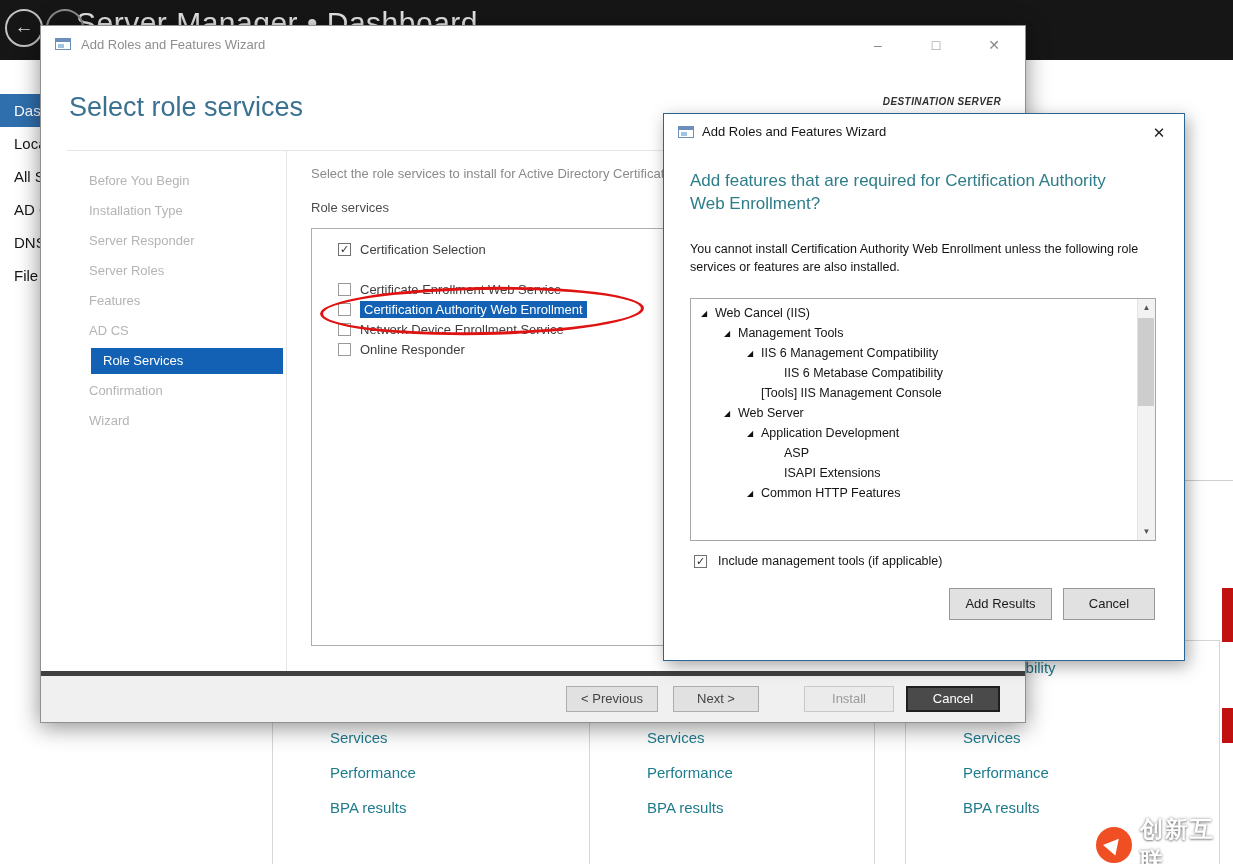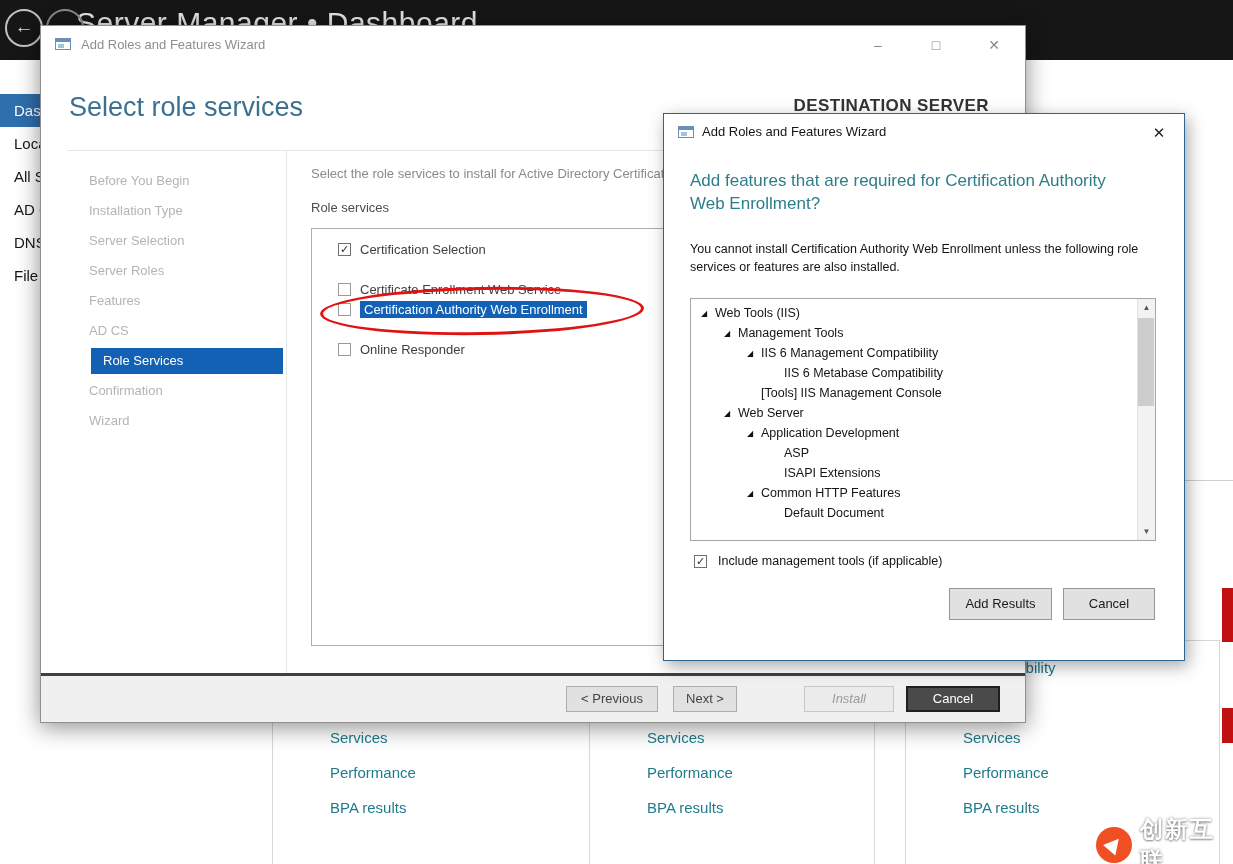--- a/index.html
+++ b/index.html
@@ -36,7 +36,7 @@
   .winbtn{position:absolute;top:8px;width:30px;height:22px;text-align:center;line-height:22px;color:#8a8a8a;font-size:14px;}
   #wiz-min{right:132px;} #wiz-max{right:74px;} #wiz-close{right:16px;}
   #wiz-heading{position:absolute;left:28px;top:66px;font-size:27px;font-weight:400;color:#3a7191;}
-  #dest-label{position:absolute;right:36px;top:70px;font-size:17px;font-weight:600;color:#333;letter-spacing:.4px;}
+  #dest-label{position:absolute;right:24px;top:70px;font-size:10px;font-weight:600;color:#333;letter-spacing:.4px;font-style:italic;}
   #head-line{position:absolute;left:26px;right:26px;top:124px;height:1px;background:#e6e6e6;}
   .nav-item{position:absolute;left:48px;height:26px;line-height:26px;font-size:13px;color:#b4b4b4;white-space:nowrap;}
   .nav-item.active{left:50px;width:180px;background:#1261b4;color:#fff;padding-left:12px;}

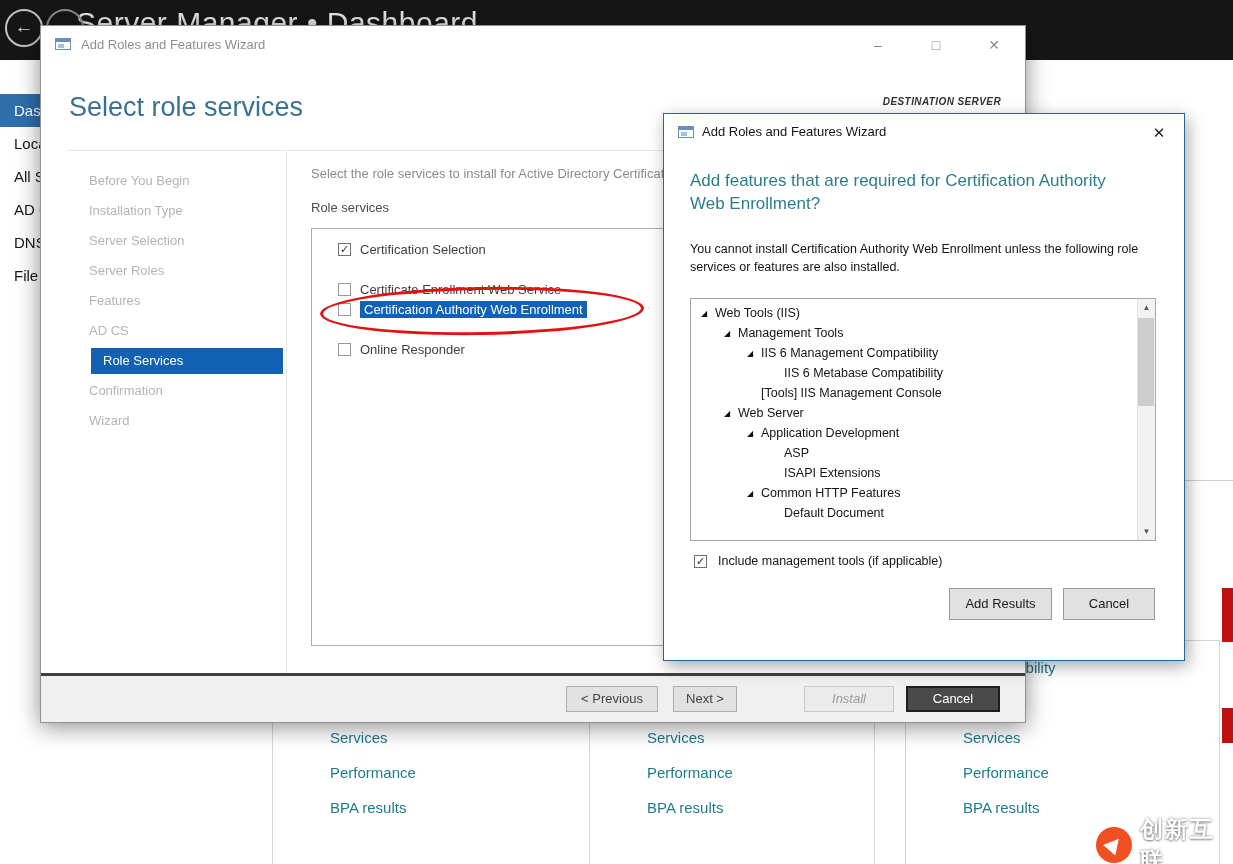--- a/index.html
+++ b/index.html
@@ -156,7 +156,7 @@
 
   <div class="nav-item" style="top:142px">Before You Begin</div>
   <div class="nav-item" style="top:172px">Installation Type</div>
-  <div class="nav-item" style="top:202px">Server Selection</div>
+  <div class="nav-item" style="top:202px">Server Responder</div>
   <div class="nav-item" style="top:232px">Server Roles</div>
   <div class="nav-item" style="top:262px">Features</div>
   <div class="nav-item" style="top:292px">AD CS</div>

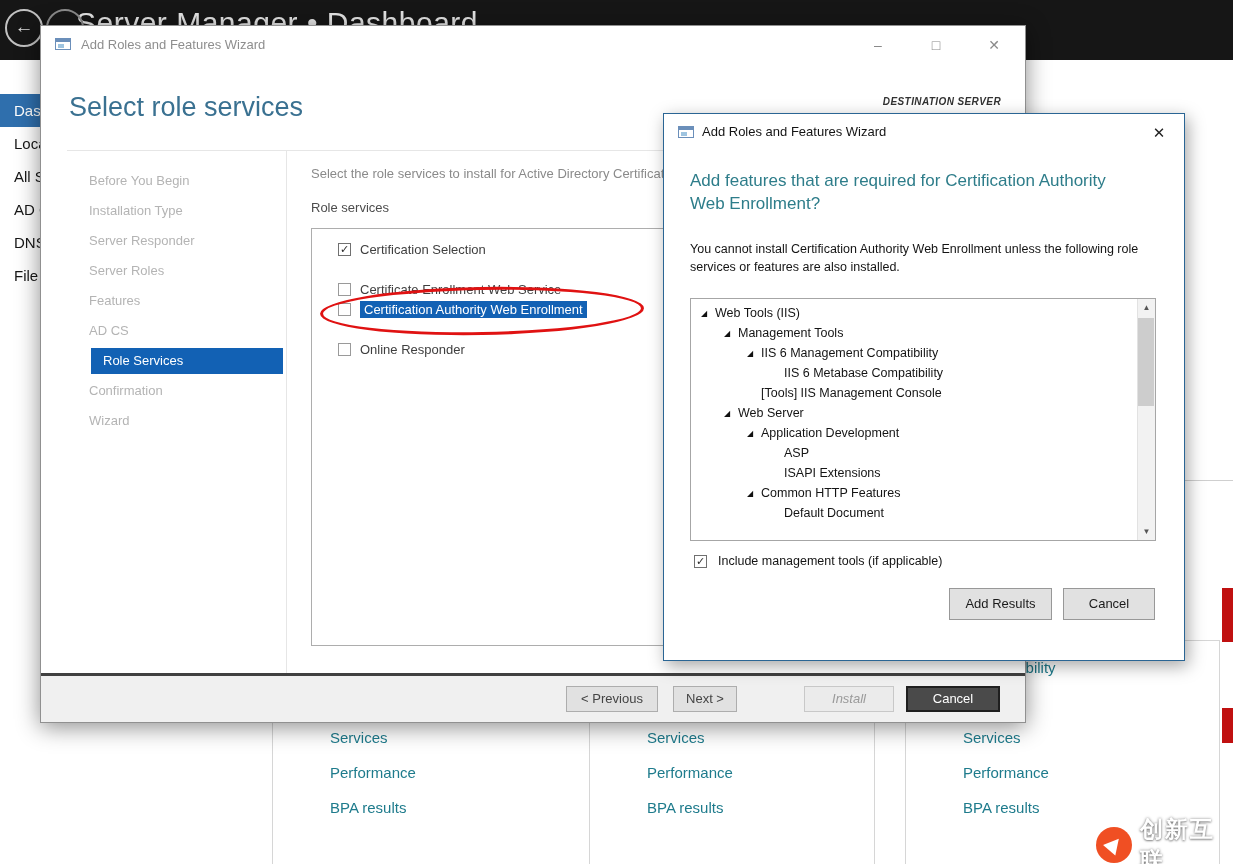--- a/index.html
+++ b/index.html
@@ -215,7 +215,7 @@
     <div id="tree-rows">
       <div class="trow lvl0">
           <span class="exp">◢</span>
-          <span>Web Tools (IIS)</span>
+          <span>Web Cancel (IIS)</span>
         </div>
       <div class="trow lvl1">
           <span class="exp">◢</span>

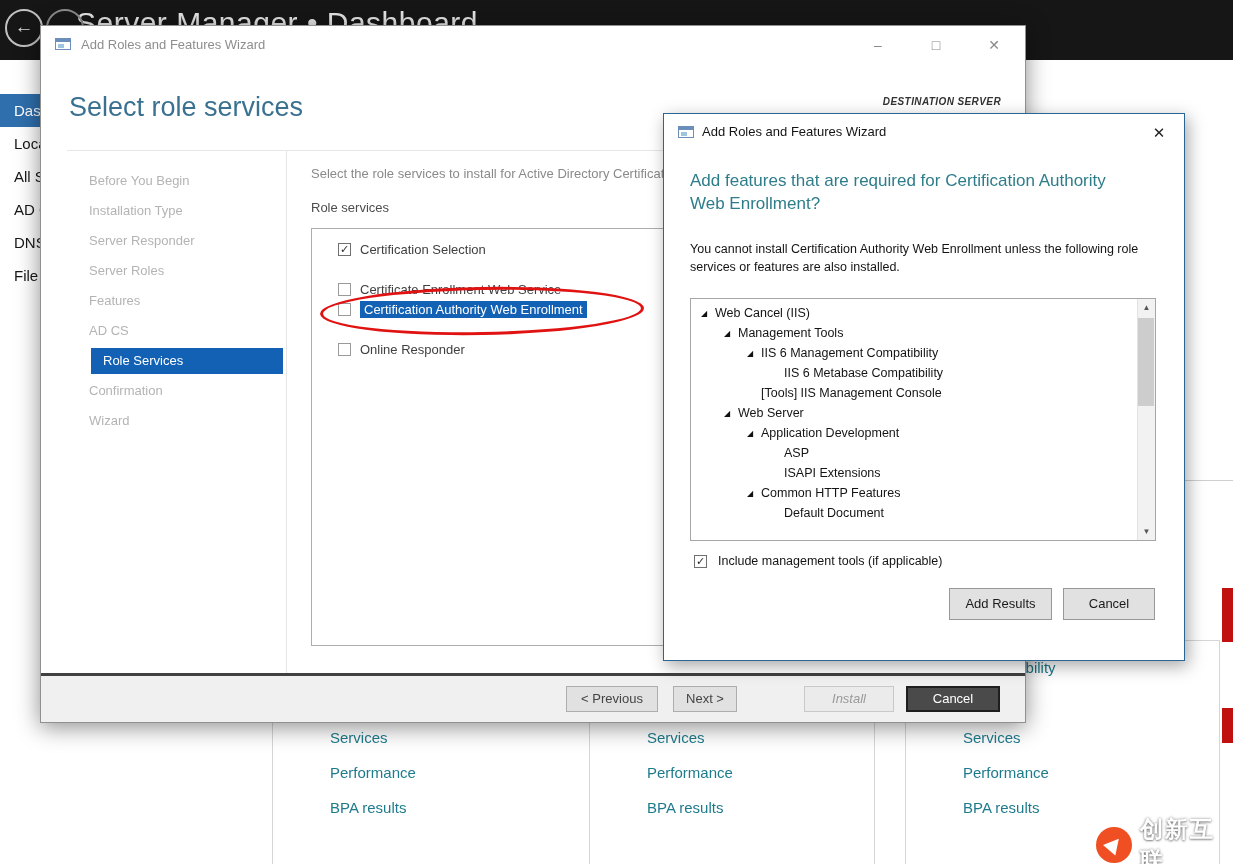--- a/index.html
+++ b/index.html
@@ -183,6 +183,10 @@
       <span class="cb"></span>
       <span class="svc-label selected">Certification Authority Web Enrollment</span>
     </div>
+    <div class="svc-row" style="top:90px">
+      <span class="cb"></span>
+      <span class="svc-label">Network Device Enrollment Service</span>
+    </div>
     <div class="svc-row" style="top:110px">
       <span class="cb"></span>
       <span class="svc-label">Online Responder</span>

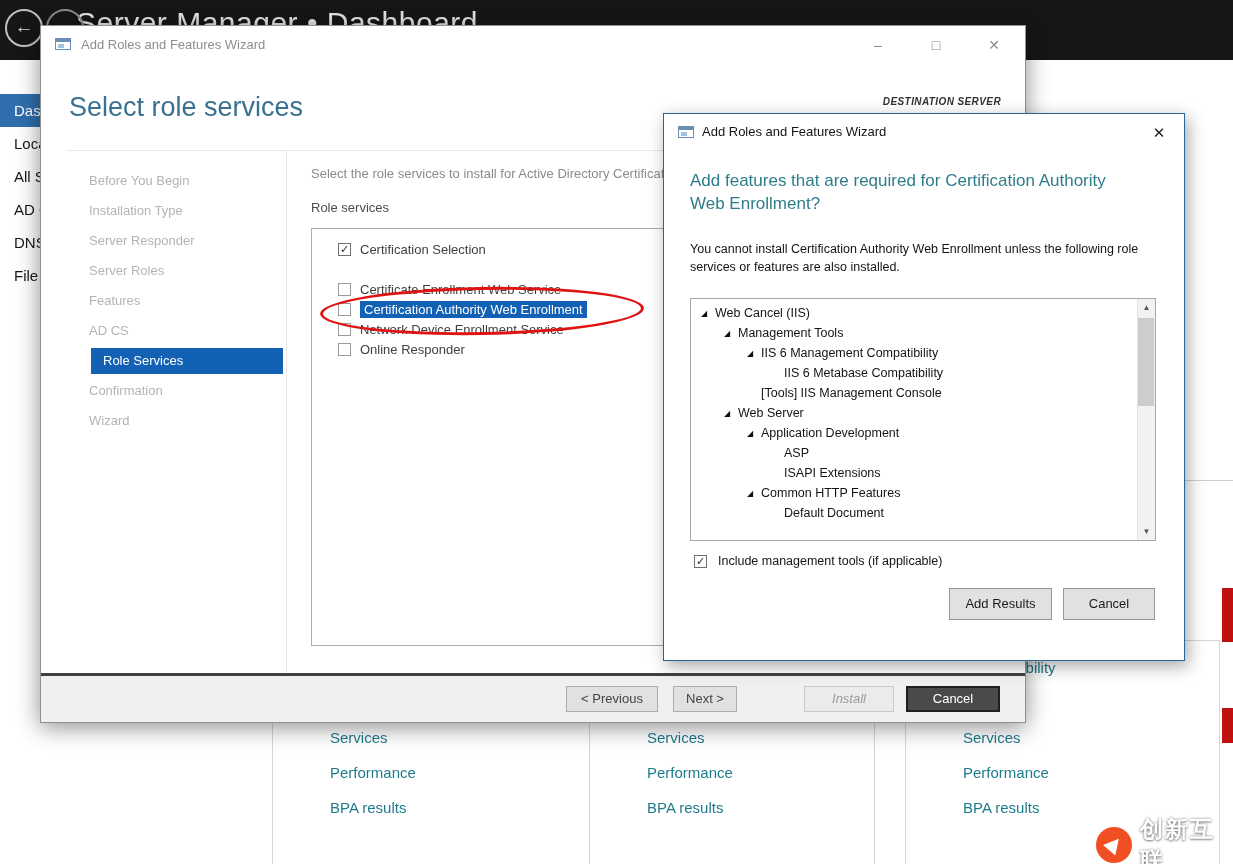--- a/index.html
+++ b/index.html
@@ -257,10 +257,6 @@
           <span class="exp">◢</span>
           <span>Common HTTP Features</span>
         </div>
-      <div class="trow lvl3">
-          <span class="exp"></span>
-          <span>Default Document</span>
-        </div>
     </div>
     <div id="tree-scroll">
       <div class="scroll-arrow">▲</div>

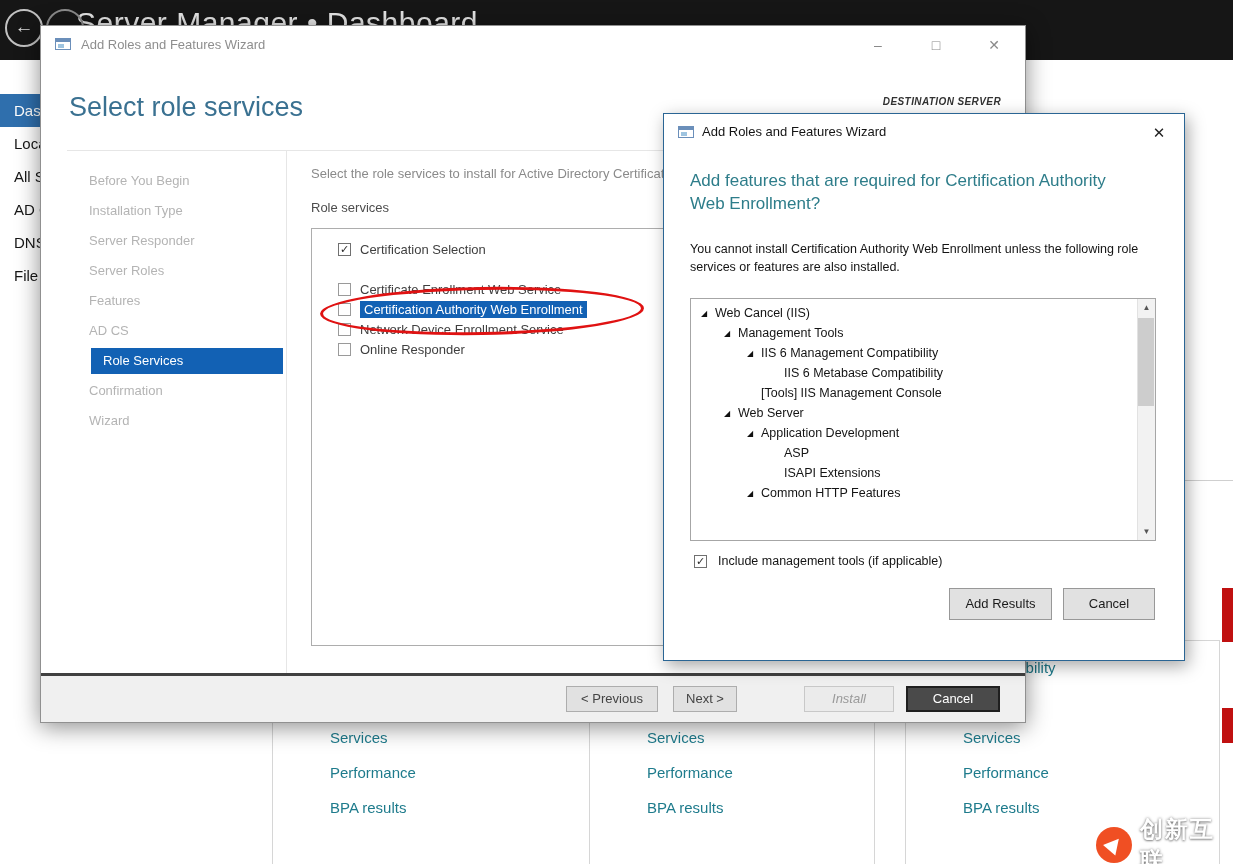--- a/index.html
+++ b/index.html
@@ -50,7 +50,7 @@
   .cb span{display:block;font-size:11px;line-height:11px;color:#2b2b2b;}
   .cb.checked{border-color:#707070;}
   .svc-label.selected{background:#1261b4;color:#fff;padding:1px 4px;}
-  #wiz-footer{position:absolute;left:0;right:0;bottom:0;height:46px;background:#f0f0f0;border-top:3px solid #404040;}
+  #wiz-footer{position:absolute;left:0;right:0;bottom:0;height:46px;background:#f0f0f0;border-top:5px solid #404040;}
   .btn{position:absolute;top:10px;height:26px;box-sizing:border-box;background:#e1e1e1;border:1px solid #adadad;
        color:#444;font-size:13px;text-align:center;line-height:24px;}
   #btn-prev{left:525px;width:92px;}

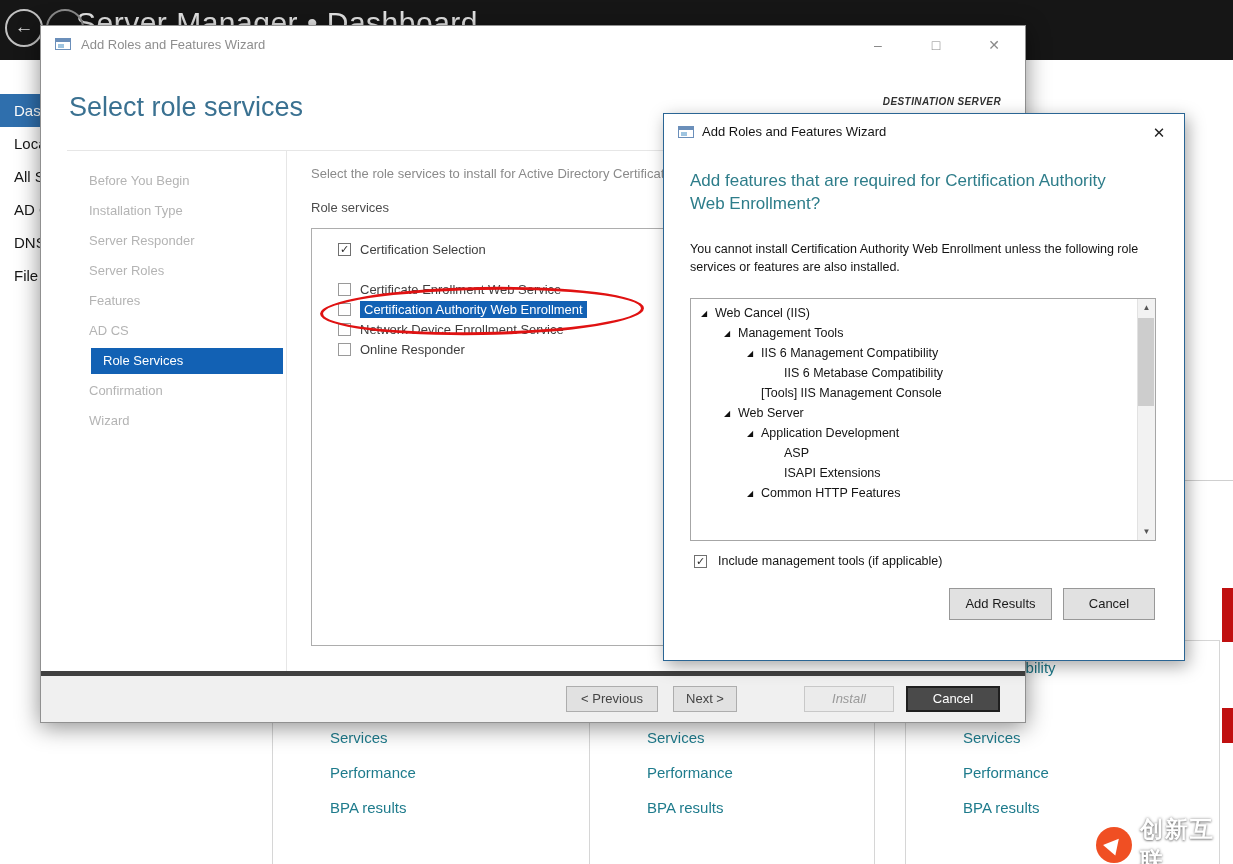--- a/index.html
+++ b/index.html
@@ -54,7 +54,7 @@
   .btn{position:absolute;top:10px;height:26px;box-sizing:border-box;background:#e1e1e1;border:1px solid #adadad;
        color:#444;font-size:13px;text-align:center;line-height:24px;}
   #btn-prev{left:525px;width:92px;}
-  #btn-next{left:632px;width:64px;}
+  #btn-next{left:632px;width:86px;}
   #btn-install{left:763px;width:90px;color:#9a9a9a;border-color:#c8c8c8;background:#ebebeb;font-style:italic;}
   #btn-cancel{left:865px;width:94px;background:#4a4a4a;color:#fff;border:2px solid #1f1f1f;line-height:22px;}
 

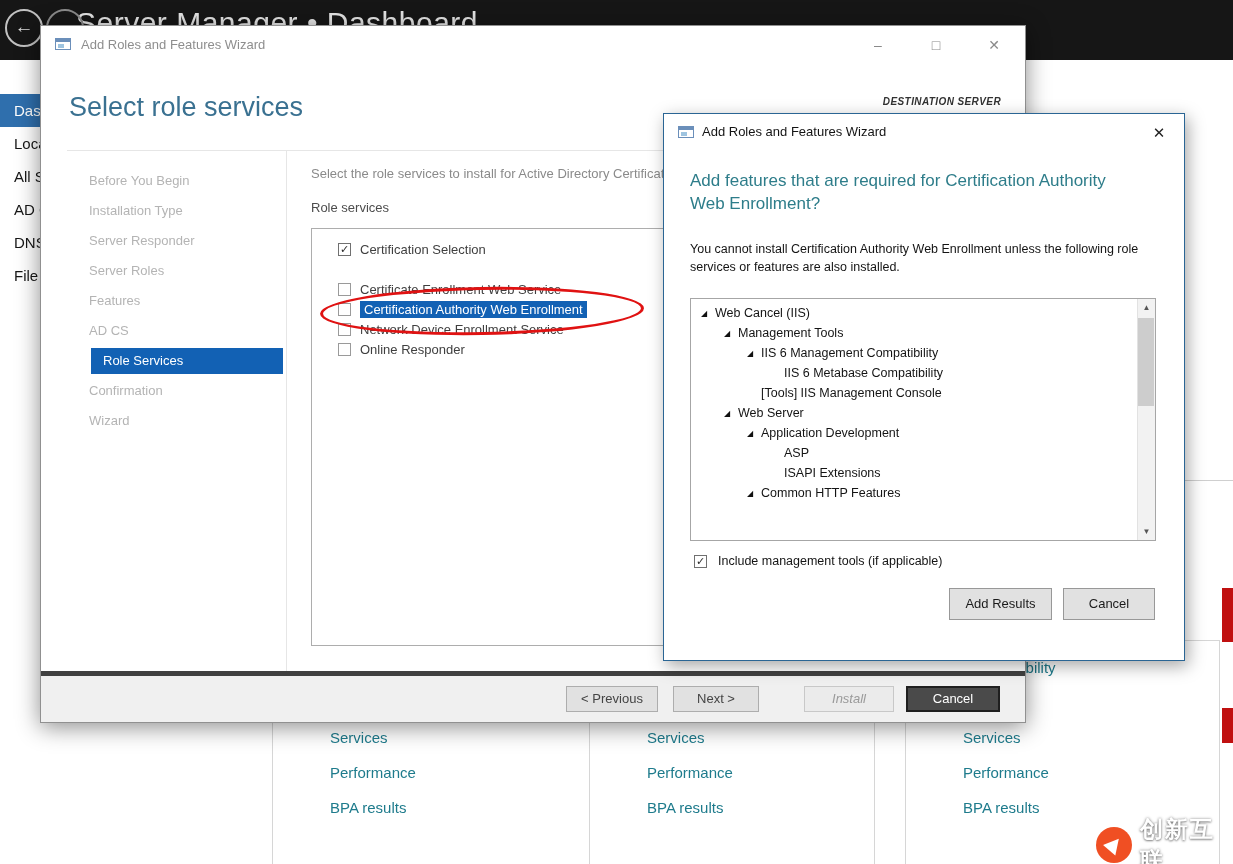--- a/index.html
+++ b/index.html
@@ -55,7 +55,7 @@
        color:#444;font-size:13px;text-align:center;line-height:24px;}
   #btn-prev{left:525px;width:92px;}
   #btn-next{left:632px;width:86px;}
-  #btn-install{left:763px;width:90px;color:#9a9a9a;border-color:#c8c8c8;background:#ebebeb;font-style:italic;}
+  #btn-install{left:763px;width:90px;color:#9a9a9a;border-color:#c8c8c8;background:#ebebeb;}
   #btn-cancel{left:865px;width:94px;background:#4a4a4a;color:#fff;border:2px solid #1f1f1f;line-height:22px;}
 
   

